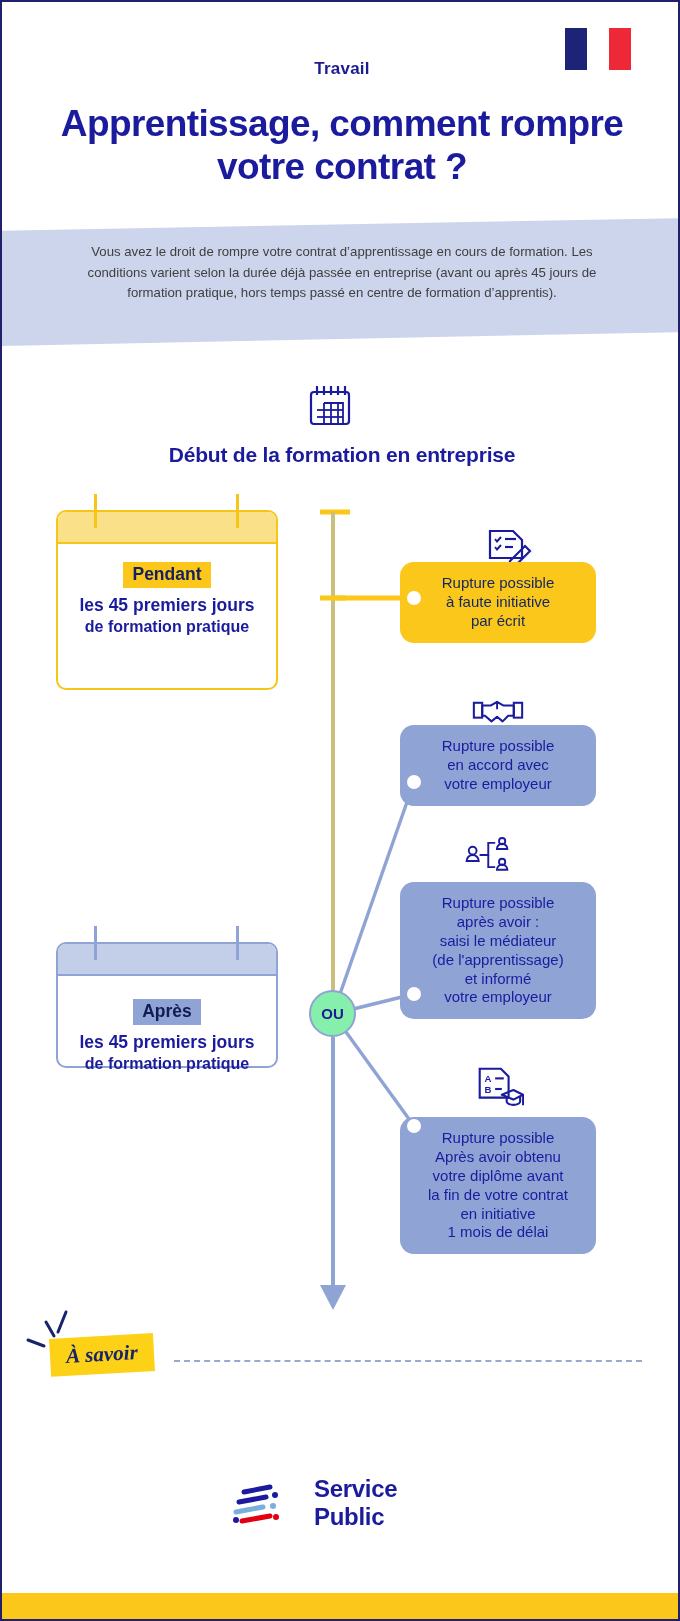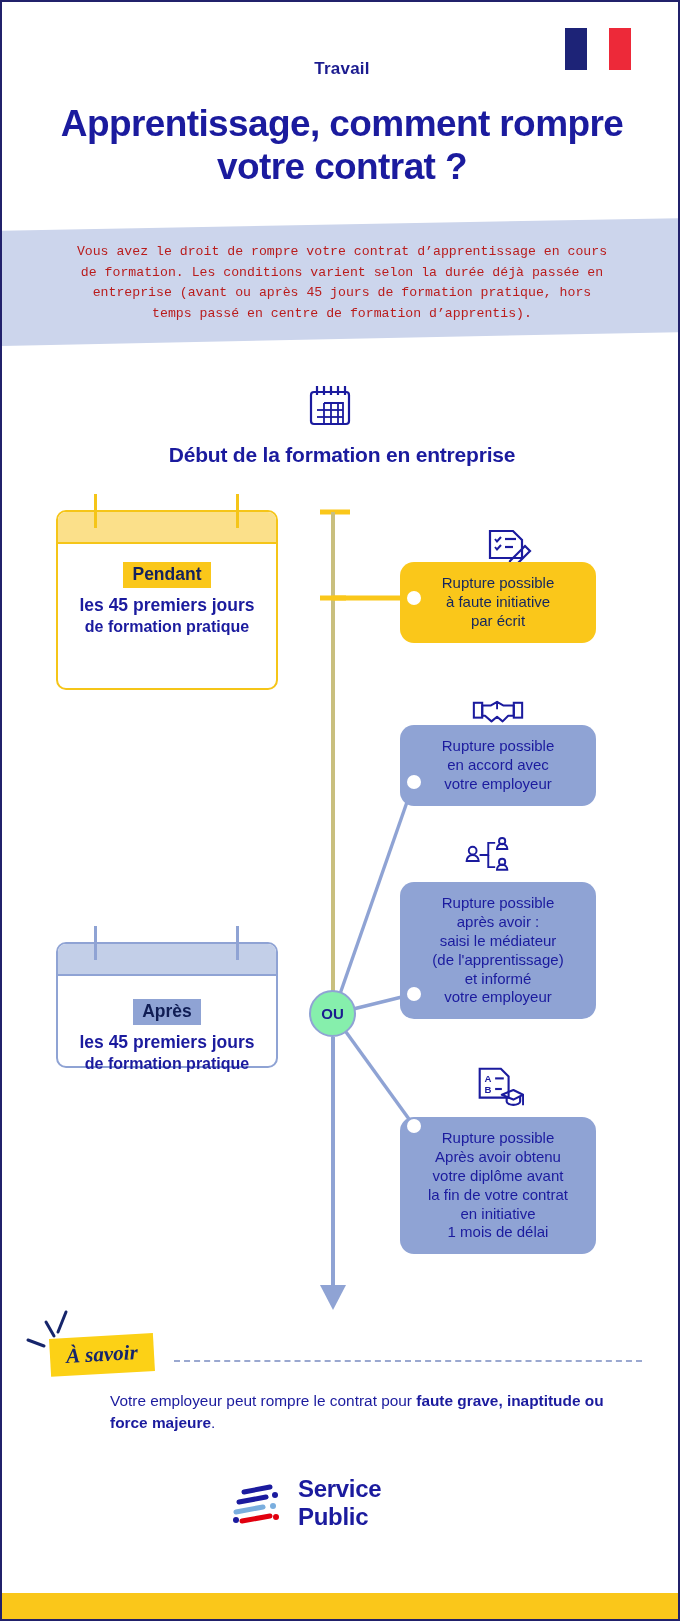--- a/index.html
+++ b/index.html
@@ -77,8 +77,7 @@
     text-align: center;
     font-size: 13.2px;
     line-height: 1.56;
-    color: #b91c1c;
-    font-family: Liberation Mono, monospace;
+    color: #404040;
   }
 
   

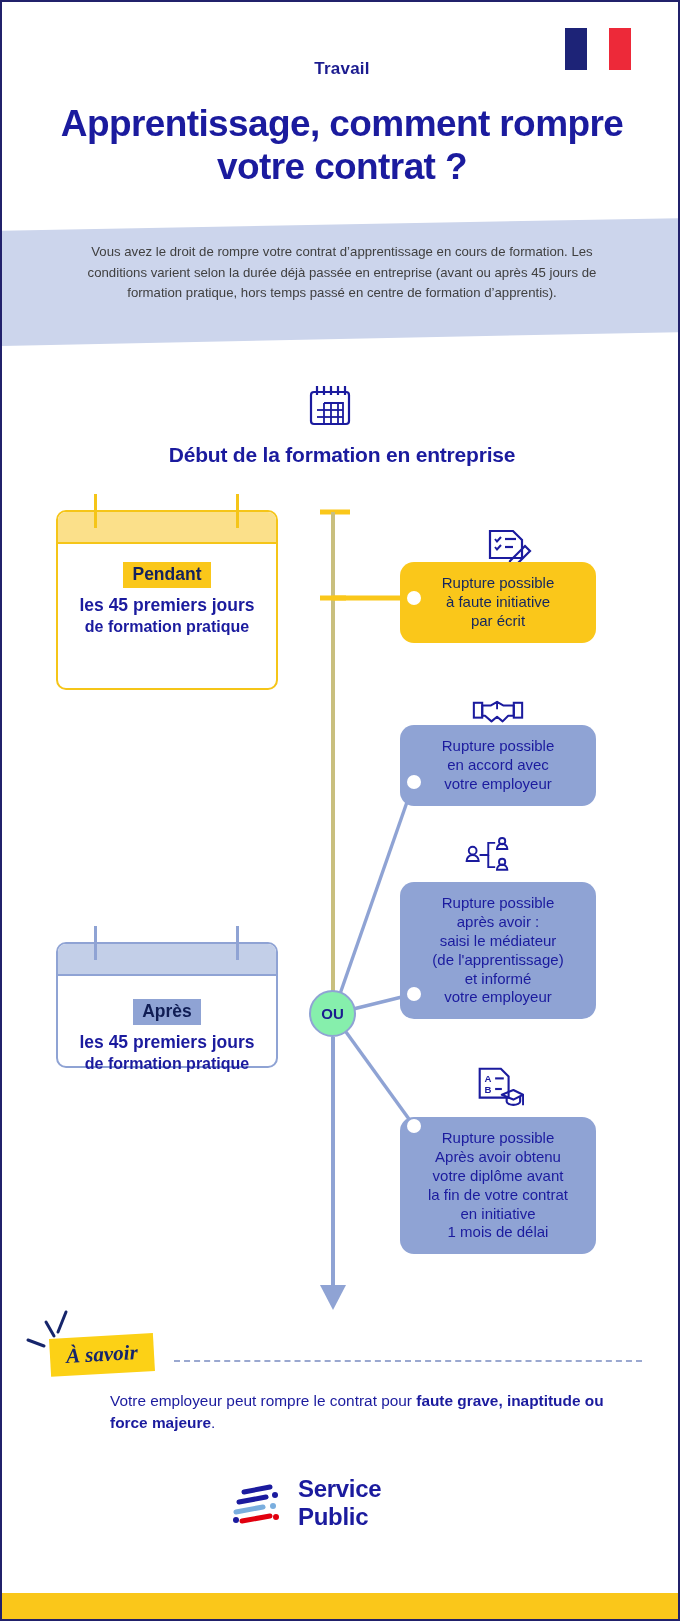--- a/index.html
+++ b/index.html
@@ -429,7 +429,6 @@
   </svg>
   <div class="savoir-tag">À savoir</div>
   <div class="savoir-rule"></div>
-  <div class="savoir-text"><span>Votre employeur peut rompre le contrat pour </span><b>faute grave, inaptitude ou force majeure</b><span>.</span></div>
 
   <div class="sp-logo">
     <svg class="sp-mark" viewBox="0 0 56 44">

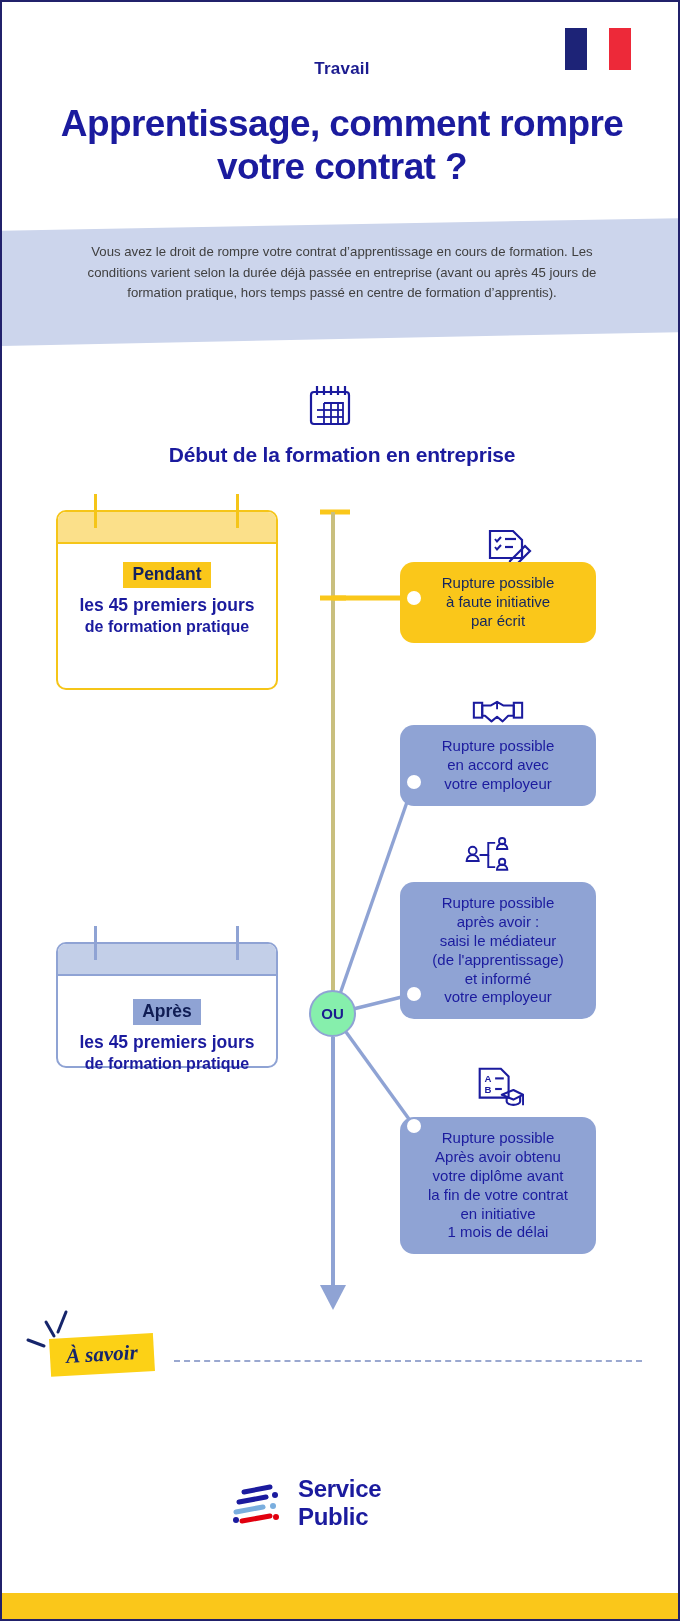--- a/index.html
+++ b/index.html
@@ -252,7 +252,7 @@
     width: 225px; height: 46px;
     display: flex;
     align-items: center;
-    gap: 12px;
+    gap: 28px;
   }
   .sp-mark { width: 56px; height: 44px; flex: none; }
   .sp-word {

